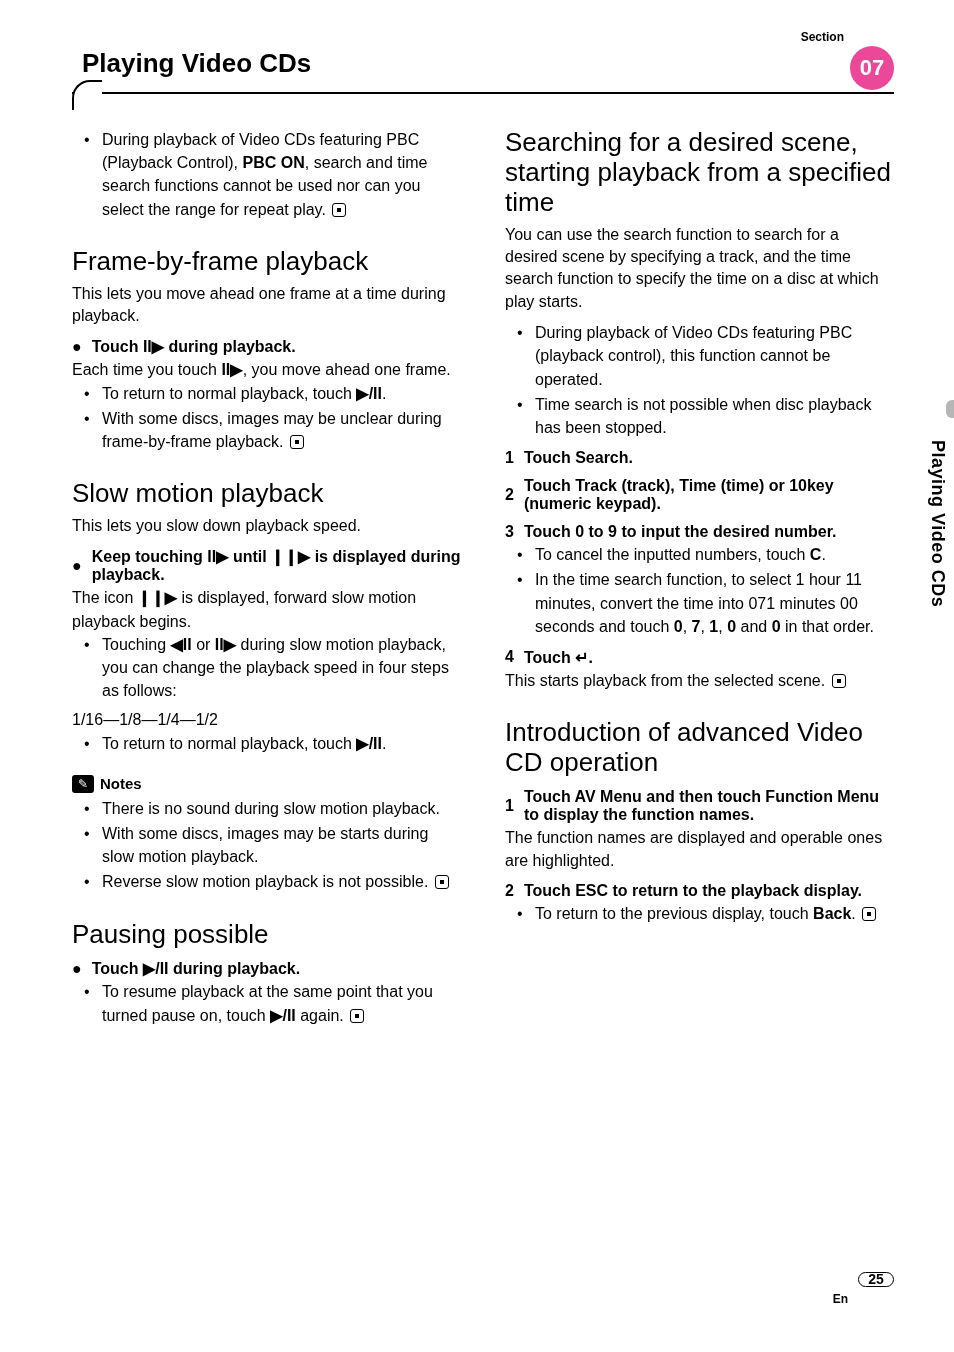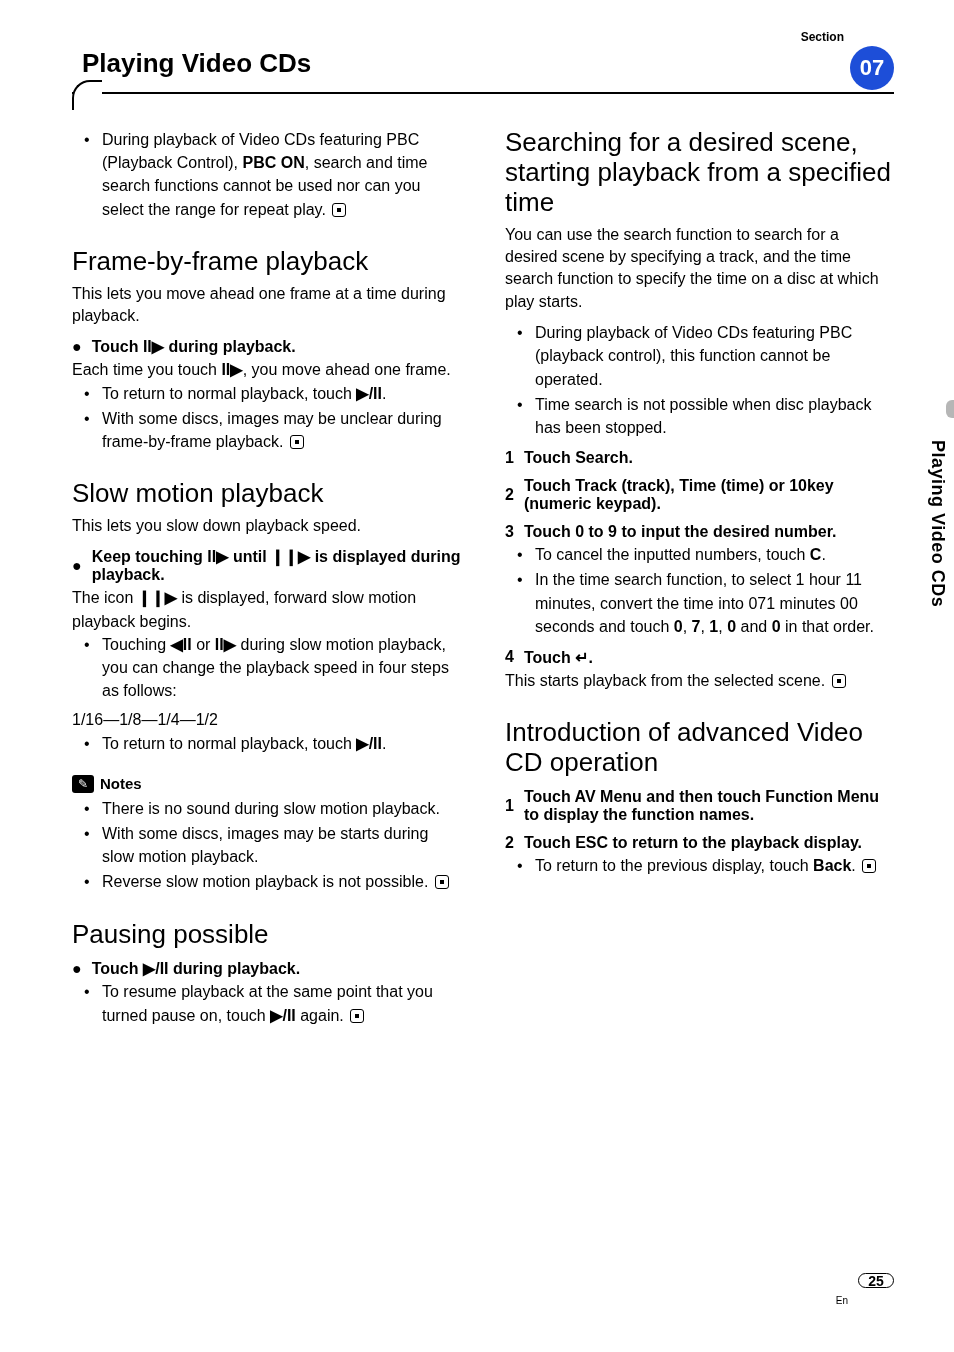--- a/index.html
+++ b/index.html
@@ -11,7 +11,7 @@
   .header-line::before { content:""; position:absolute; left:0; top:-14px; width:28px; height:28px; border:2px solid #000; border-right:none; border-bottom:none; border-radius: 18px 0 0 0; background:#fff; }
   .section-title { position: absolute; left: 10px; top: 0; font-size: 26px; font-weight: 800; }
   .section-label { position: absolute; right: 50px; top: -18px; font-size: 12px; font-weight: 700; }
-  .badge { position: absolute; right: 0; top: -2px; width: 44px; height: 44px; border-radius: 50%; background: #1d4ed8; color: #fff; font-weight: 800; font-size: 22px; display: flex; align-items: center; justify-content: center; }
+  .badge { position: absolute; right: 0; top: -2px; width: 44px; height: 44px; border-radius: 50%; background: #ec4899; color: #fff; font-weight: 800; font-size: 22px; display: flex; align-items: center; justify-content: center; }
 
   .cols { display: flex; gap: 44px; }
   .col { flex: 1; }

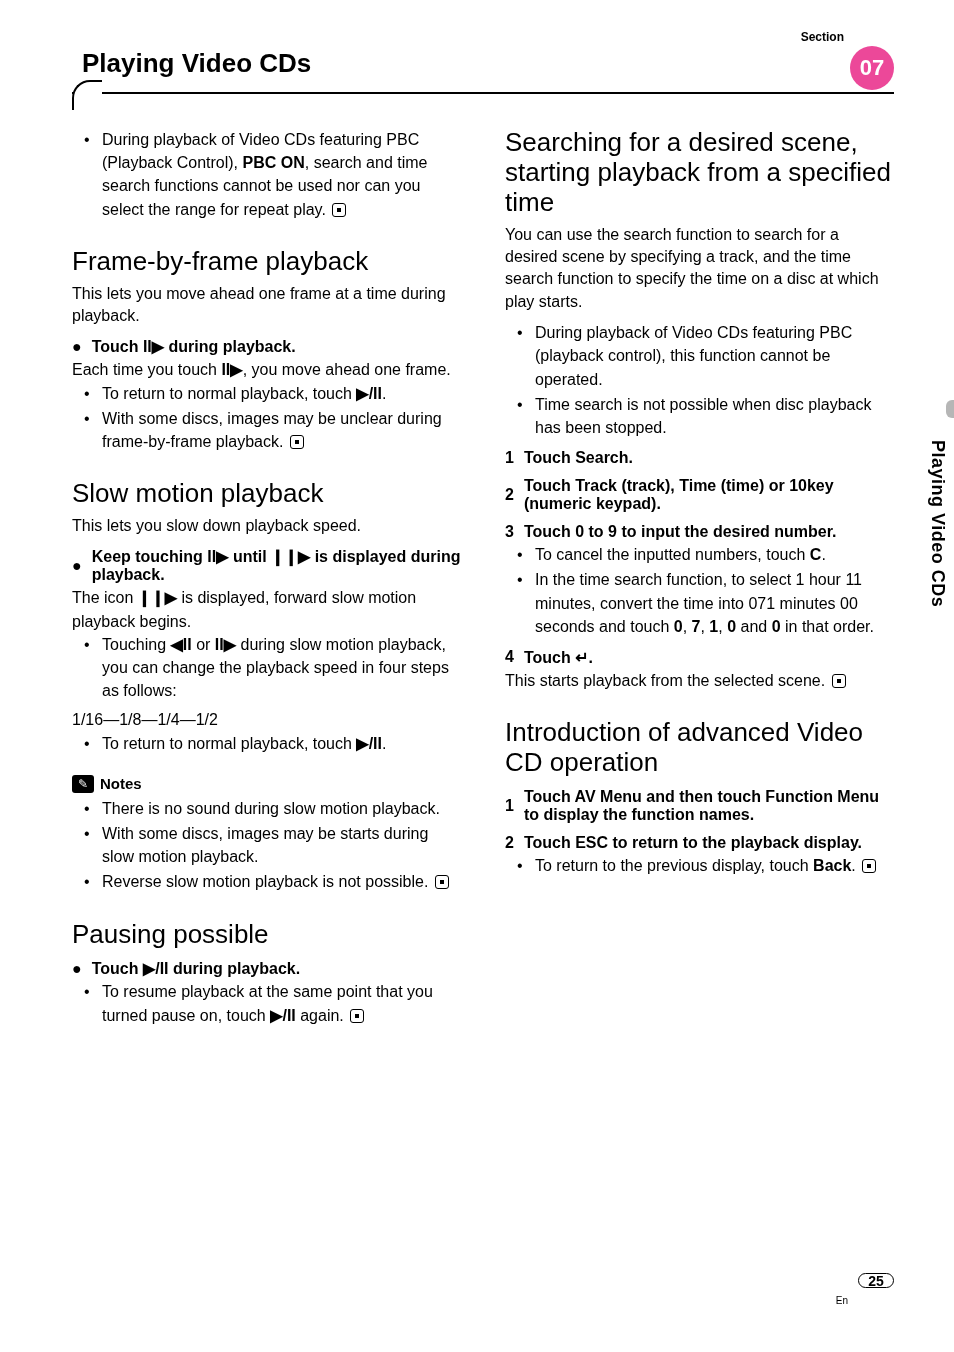--- a/index.html
+++ b/index.html
@@ -163,6 +163,7 @@
         <span class="step-num">1</span>
         <span>Touch AV Menu and then touch Function Menu to display the function names.</span>
       </div>
+      <p class="step-body">The function names are displayed and operable ones are highlighted.</p>
 
       <div class="step-label">
         <span class="step-num">2</span>

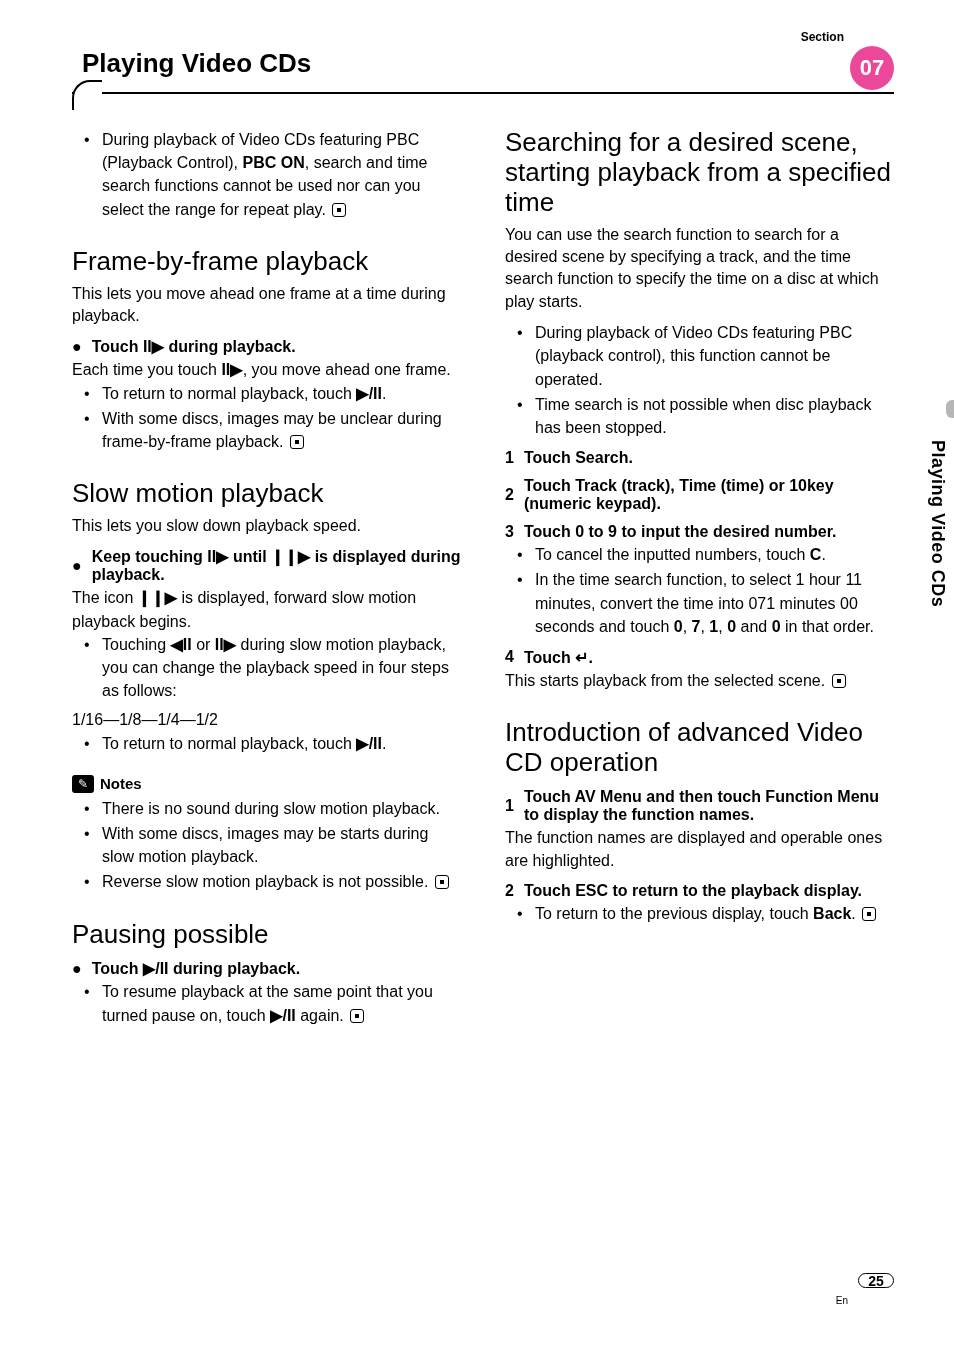--- a/index.html
+++ b/index.html
@@ -45,7 +45,7 @@
   .side-nub { position:absolute; right:0; top:400px; width:8px; height:18px; background:#b6b6b6; border-radius: 6px 0 0 6px; }
 
   .footer { position: absolute; bottom: 46px; right: 60px; display: flex; align-items: center; gap: 10px; }
-  .footer-lang { font-size: 10px; font-weight: 400; margin-top: 40px; }
+  .footer-lang { font-size: 12px; font-weight: 700; margin-top: 40px; }
   .footer-num { width: 36px; height: 15px; border: 1.5px solid #000; border-radius: 12px; display: flex; align-items: center; justify-content: center; font-weight: 800; font-size: 14px; }
 
   .bold { font-weight:700; }

